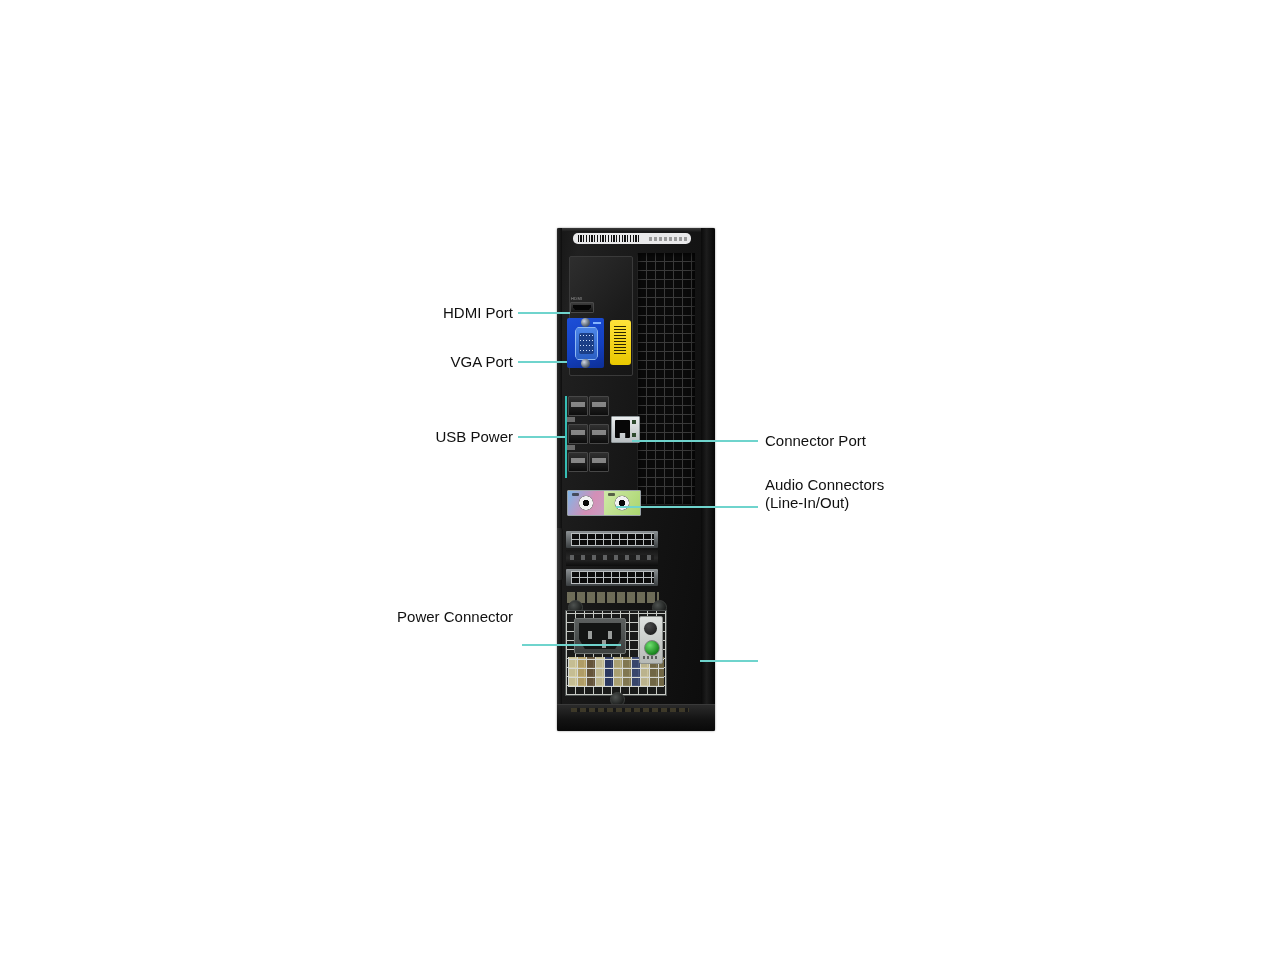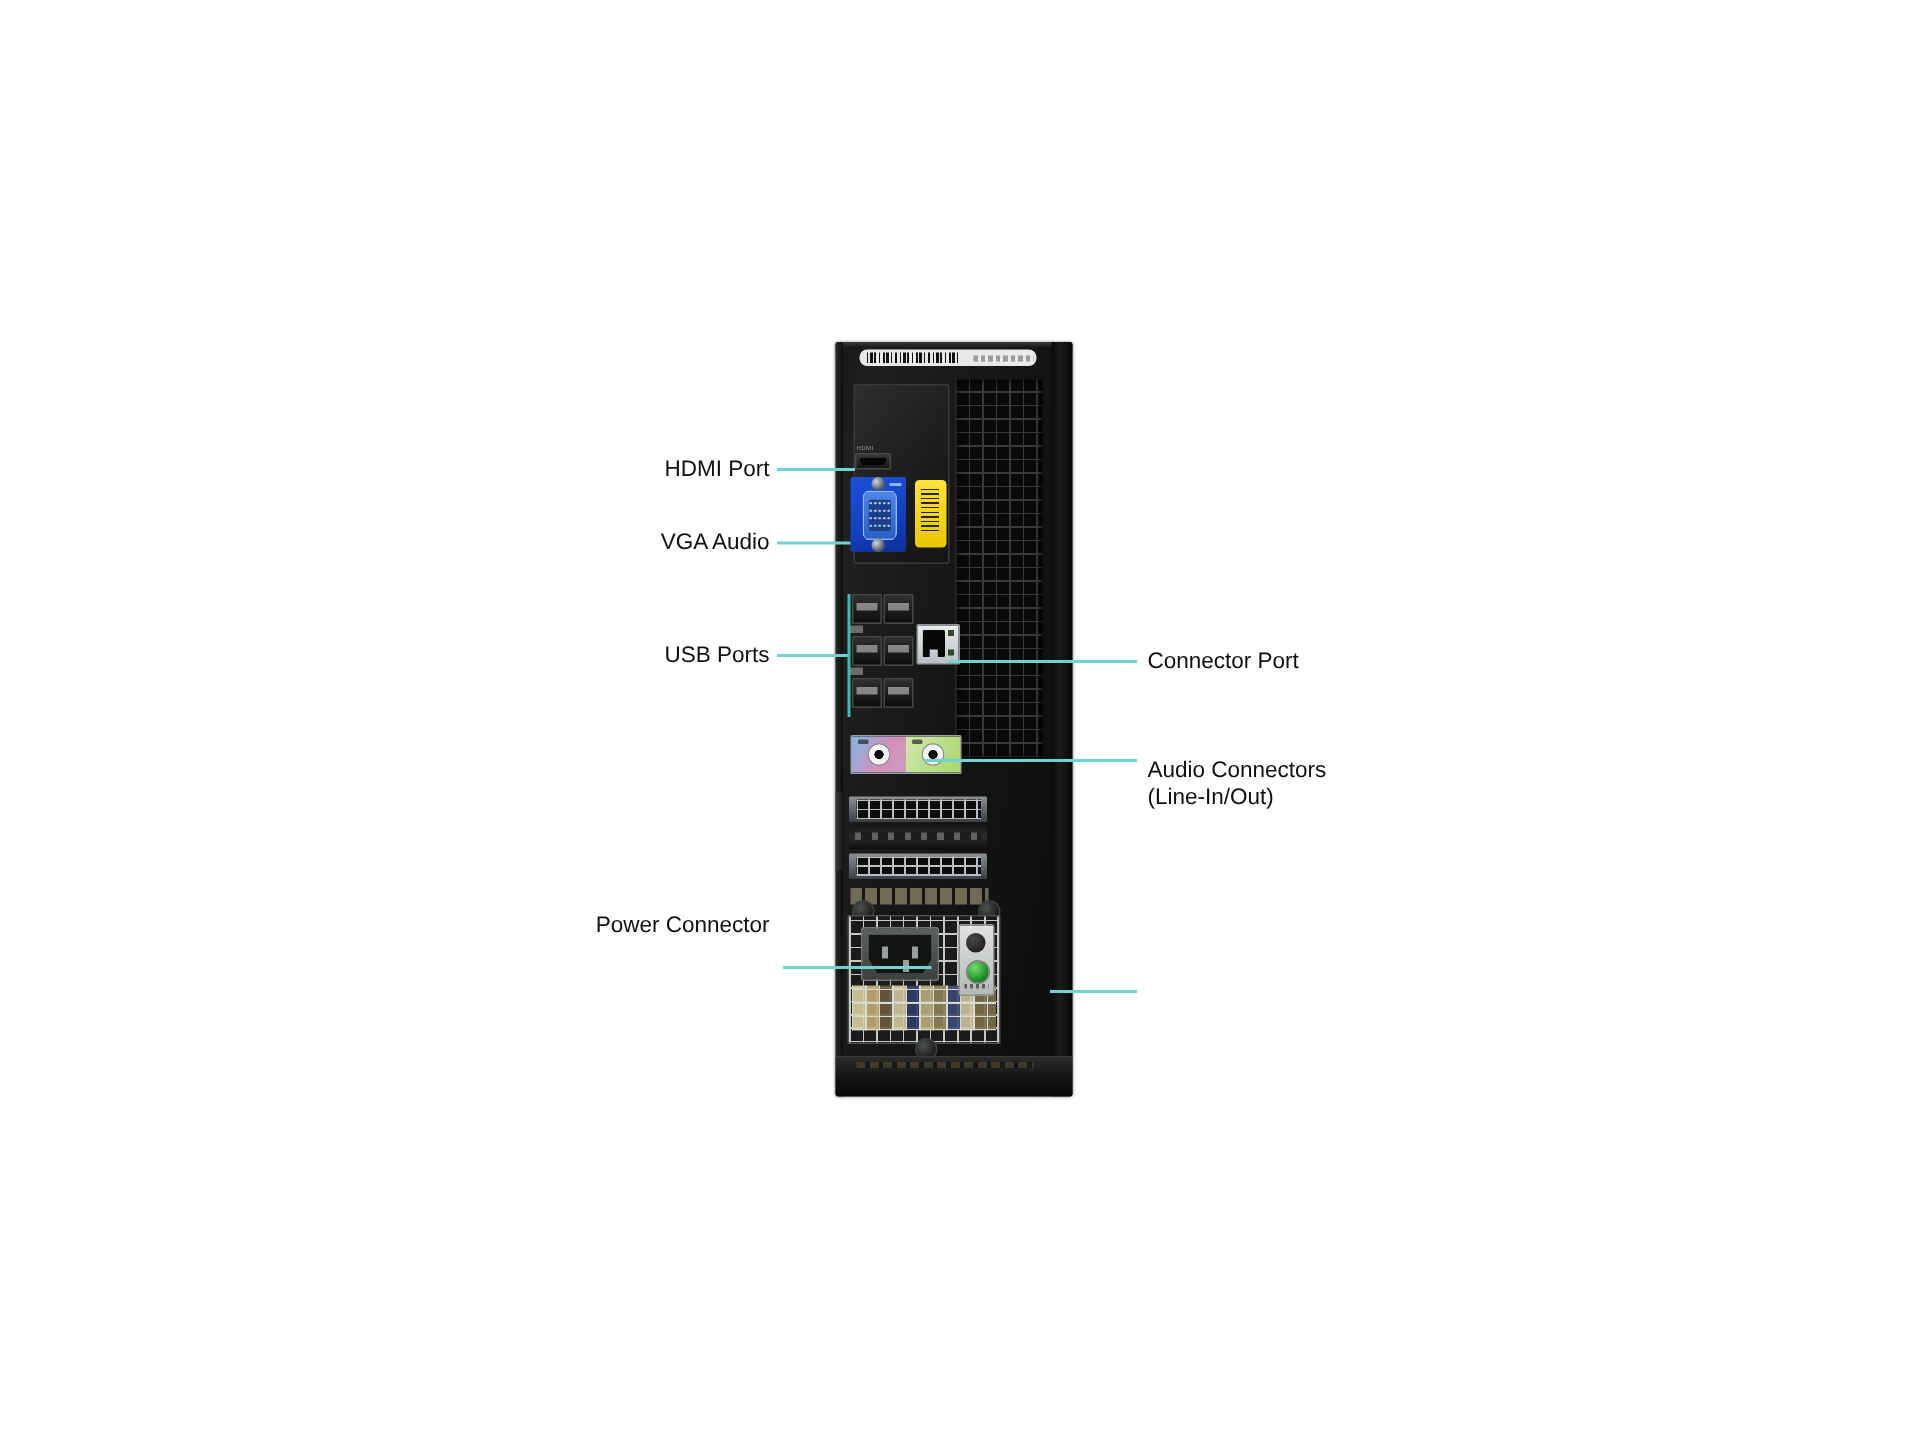--- a/index.html
+++ b/index.html
@@ -410,7 +410,7 @@
 
   <div class="callout right-al" style="left:333px;top:304px;width:180px;">HDMI Port</div>
 
-  <div class="callout right-al" style="left:333px;top:353px;width:180px;">VGA Audio</div>
+  <div class="callout right-al" style="left:333px;top:353px;width:180px;">VGA Port</div>
 
   <div class="callout right-al" style="left:333px;top:428px;width:180px;">USB Ports</div>
 

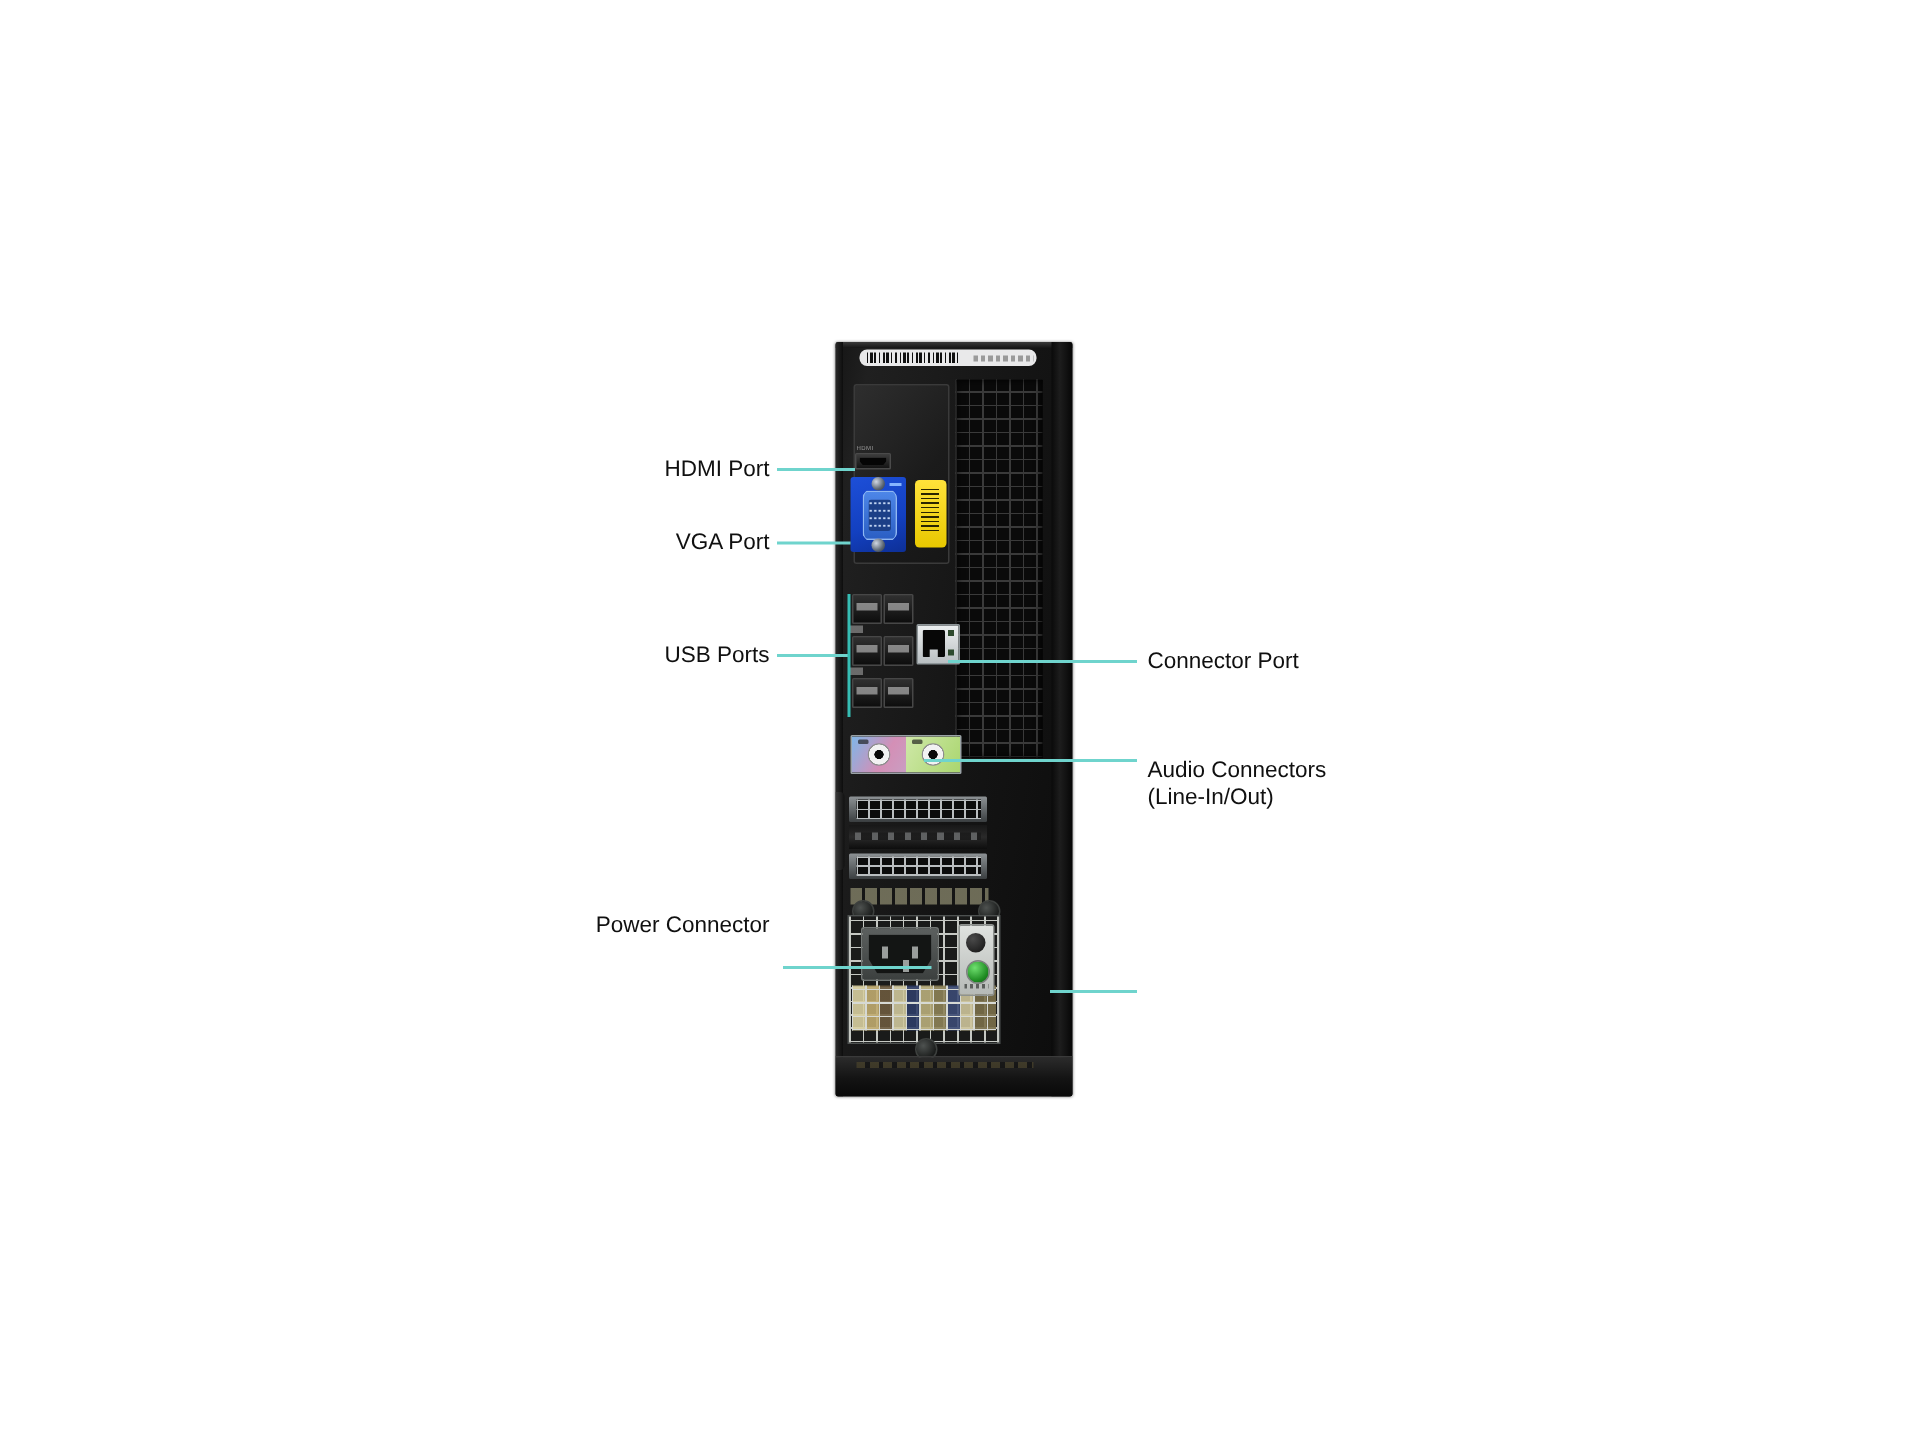--- a/index.html
+++ b/index.html
@@ -412,7 +412,7 @@
 
   <div class="callout right-al" style="left:333px;top:353px;width:180px;">VGA Port</div>
 
-  <div class="callout right-al" style="left:333px;top:428px;width:180px;">USB Ports</div>
+  <div class="callout right-al" style="left:333px;top:428px;width:180px;">USB Power</div>
 
   <div class="callout" style="left:765px;top:432px;width:220px;">Connector Port</div>
 

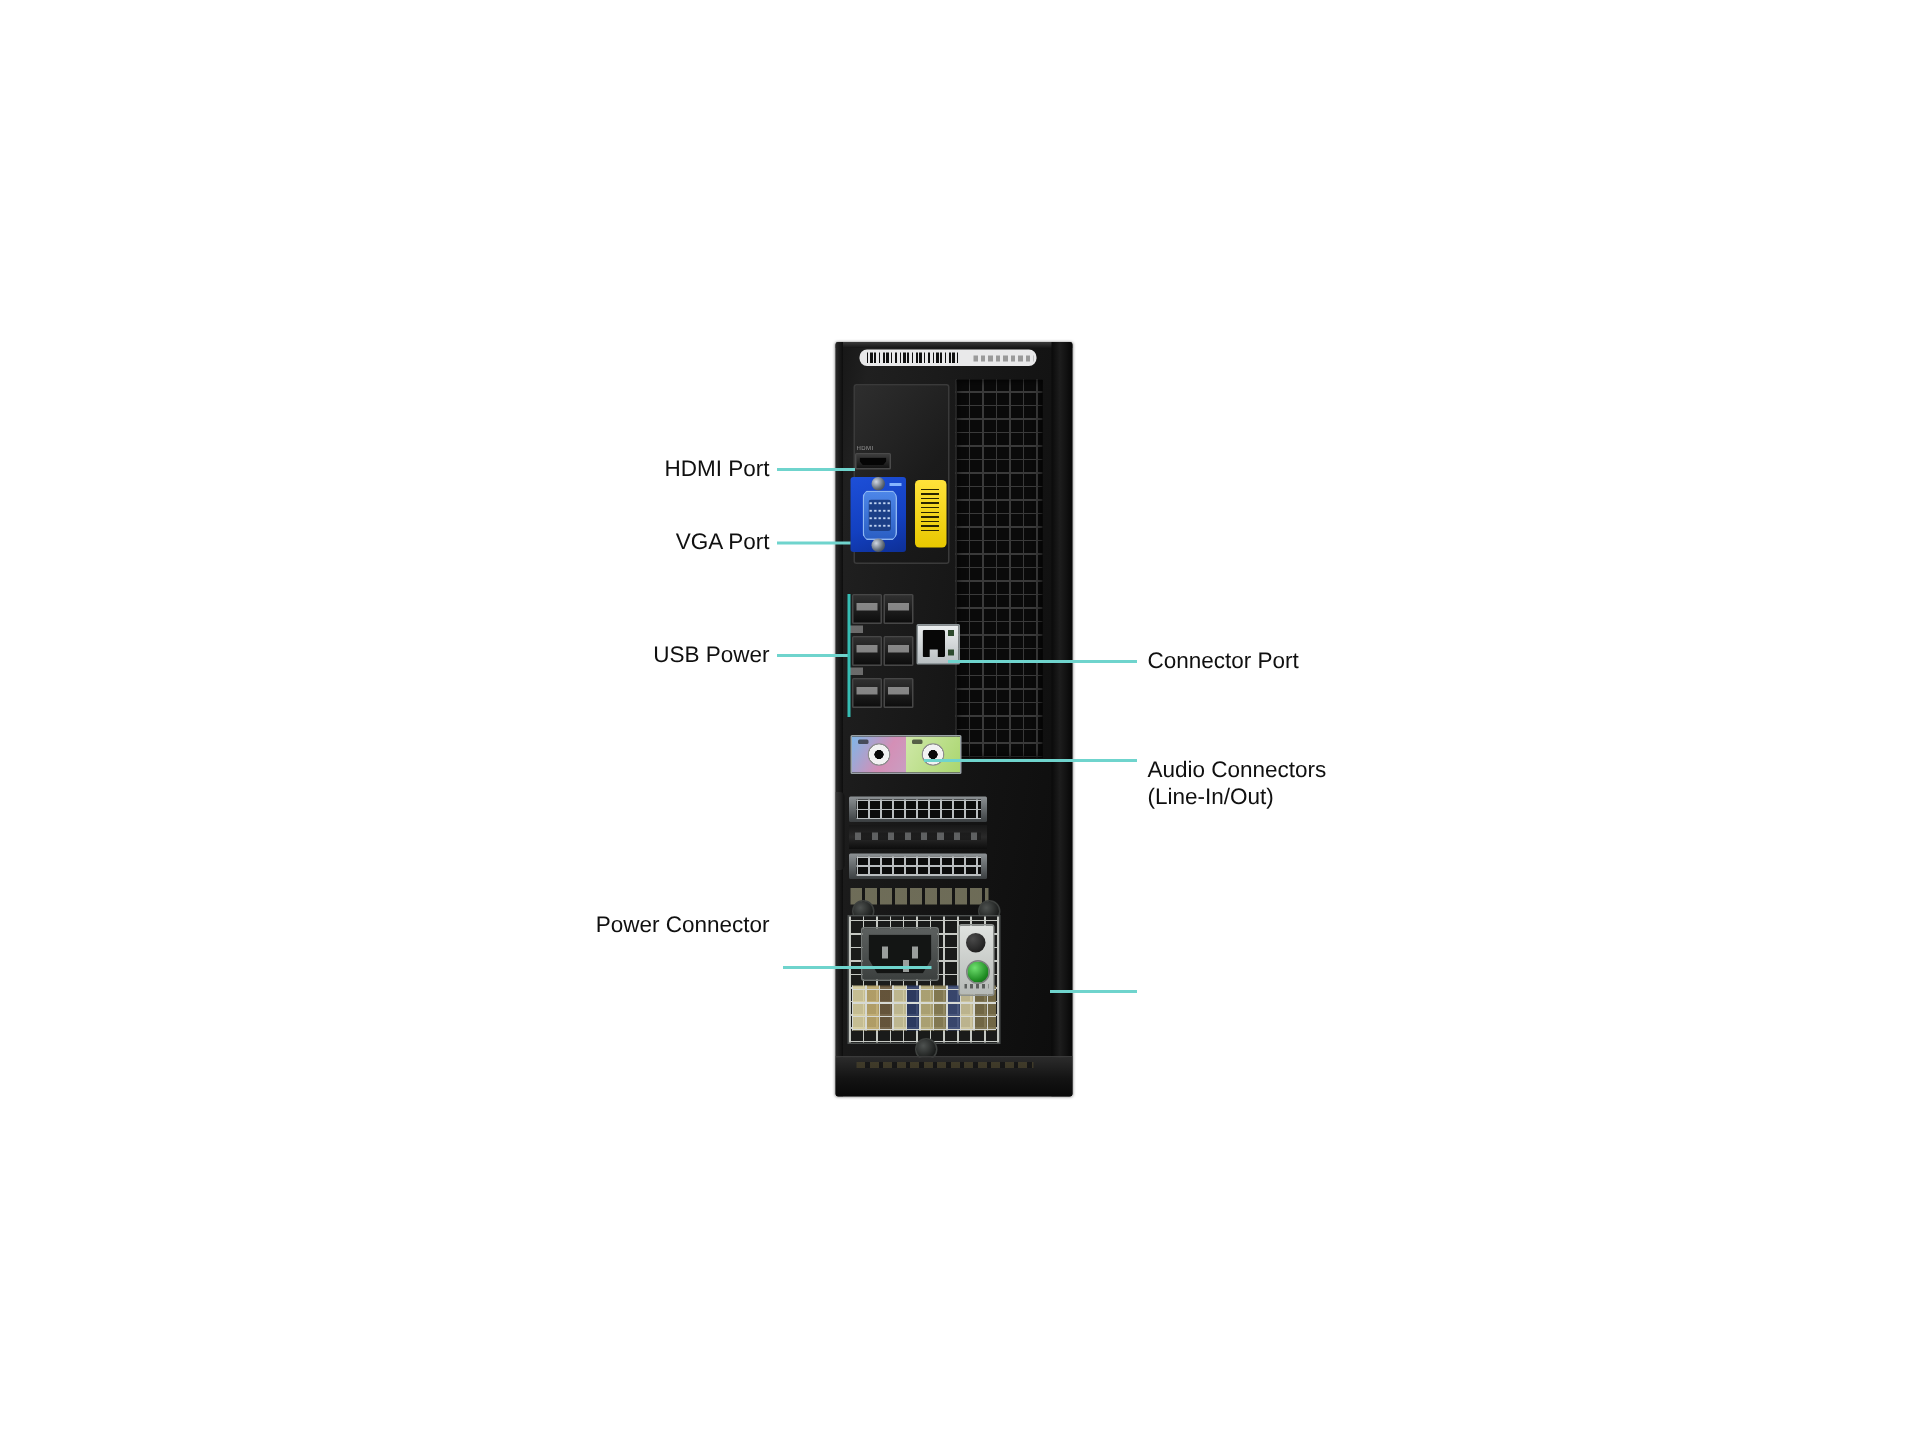--- a/index.html
+++ b/index.html
@@ -416,7 +416,7 @@
 
   <div class="callout" style="left:765px;top:432px;width:220px;">Connector Port</div>
 
-  <div class="callout" style="left:765px;top:505px;width:220px;">Audio Connectors
+  <div class="callout" style="left:765px;top:476px;width:220px;">Audio Connectors
 (Line-In/Out)</div>
 
   <div class="callout right-al" style="left:290px;top:608px;width:223px;">Power Connector</div>

